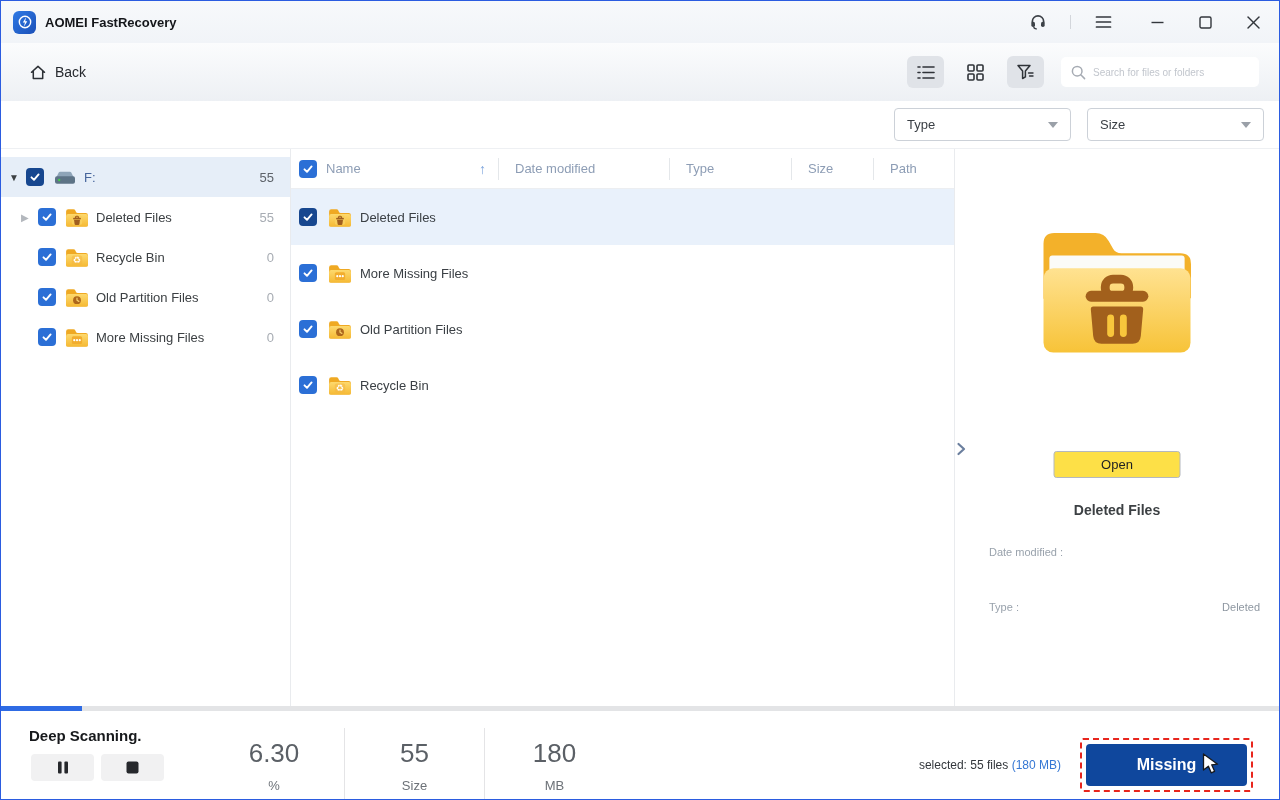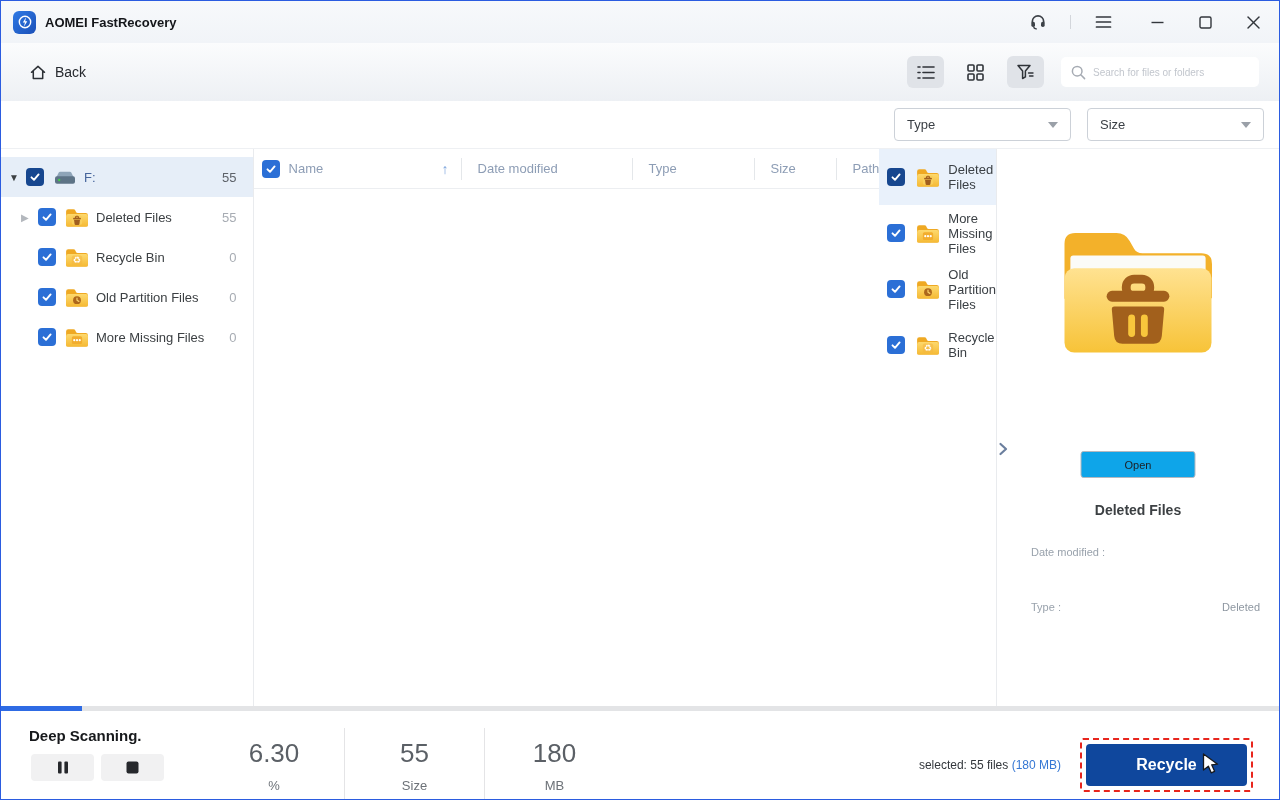--- a/index.html
+++ b/index.html
@@ -48,7 +48,7 @@
   .scount { font-size:13px; color:#a7acb3; }
   .side-row.selected .scount { color:#5d6269; }
 
-  .main-list { flex:1; display:flex; }
+  .main-list { flex:1; display:flex; flex-direction:column; }
   .list-header { height:40px; display:flex; align-items:center; border-bottom:1px solid #eceef1; padding-left:8px; }
   .hcol { display:flex; align-items:center; height:22px; font-size:13px; color:#8d9db5; }
   .hcol.c-name { width:199px; }

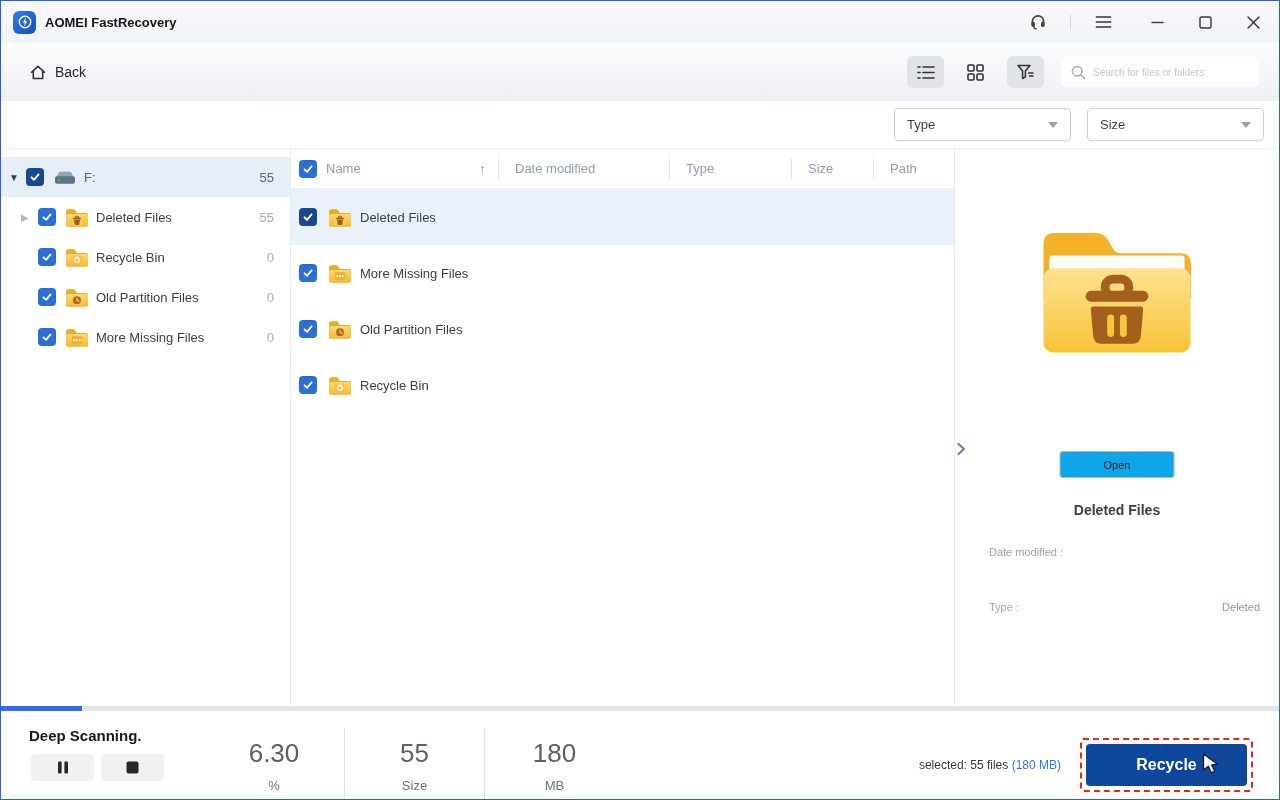--- a/index.html
+++ b/index.html
@@ -67,7 +67,7 @@
   .detail { width:325px; border-left:1px solid #e9ebee; position:relative; }
   .panel-chevron { position:absolute; left:1px; top:293px; color:#6b7f9e; }
   .folder-art { position:absolute; left:50%; transform:translateX(-50%); top:50px; }
-  .open-btn { position:absolute; left:50%; transform:translateX(-50%); top:302px; width:115px; height:27px; background:#0ea5e9; border:1px solid #b4b8bf; border-radius:3px; font-size:11px; color:#1d1f23; display:flex; align-items:center; justify-content:center; }
+  .open-btn { position:absolute; left:50%; transform:translateX(-50%); top:302px; width:127px; height:27px; background:#fde047; border:1px solid #b4b8bf; border-radius:3px; font-size:13px; color:#1d1f23; display:flex; align-items:center; justify-content:center; }
   .preview-name { position:absolute; top:353px; width:100%; text-align:center; font-size:14px; font-weight:bold; color:#3c4043; }
   .meta-row { position:absolute; left:34px; right:19px; display:flex; font-size:11px; color:#99a2ac; }
   .meta-row.m1 { top:397px; }

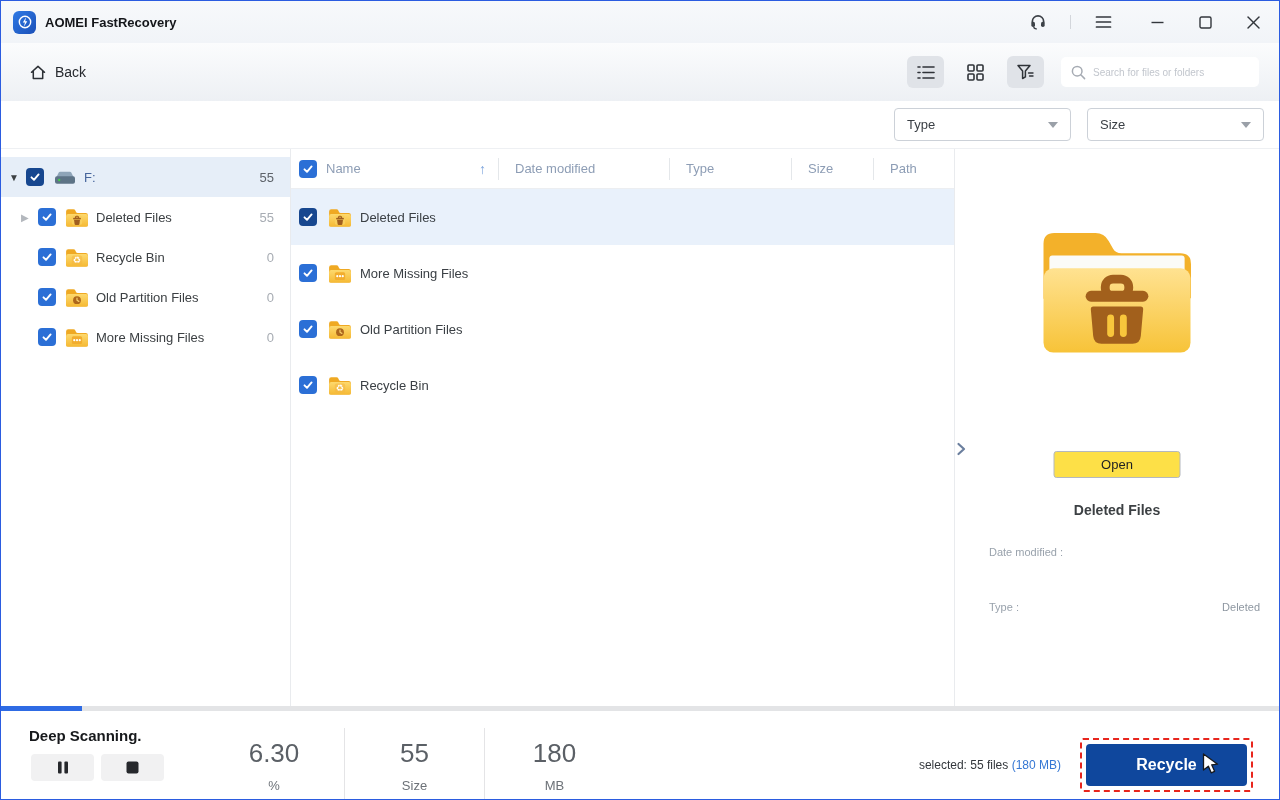--- a/index.html
+++ b/index.html
@@ -459,7 +459,7 @@
     <div class="recover-zone">
       <span class="selected-text"><span>selected: 55 files</span> <span class="selected-size">(180 MB)</span></span>
       <span class="recover-annotation">
-        <button class="recover-btn">Recycle</button>
+        <button class="recover-btn">Missing</button>
         <span class="cursor-icon">
           <svg width="19" height="22" viewBox="0 0 19 22">
               <path d="M1.5 1 L1.5 17 L6.4 13.2 L9.2 19.8 L12.6 18.3 L9.7 11.8 L15.6 11.2 Z" fill="#fff" stroke="#17191c" stroke-width="1.3" stroke-linejoin="round"></path>

